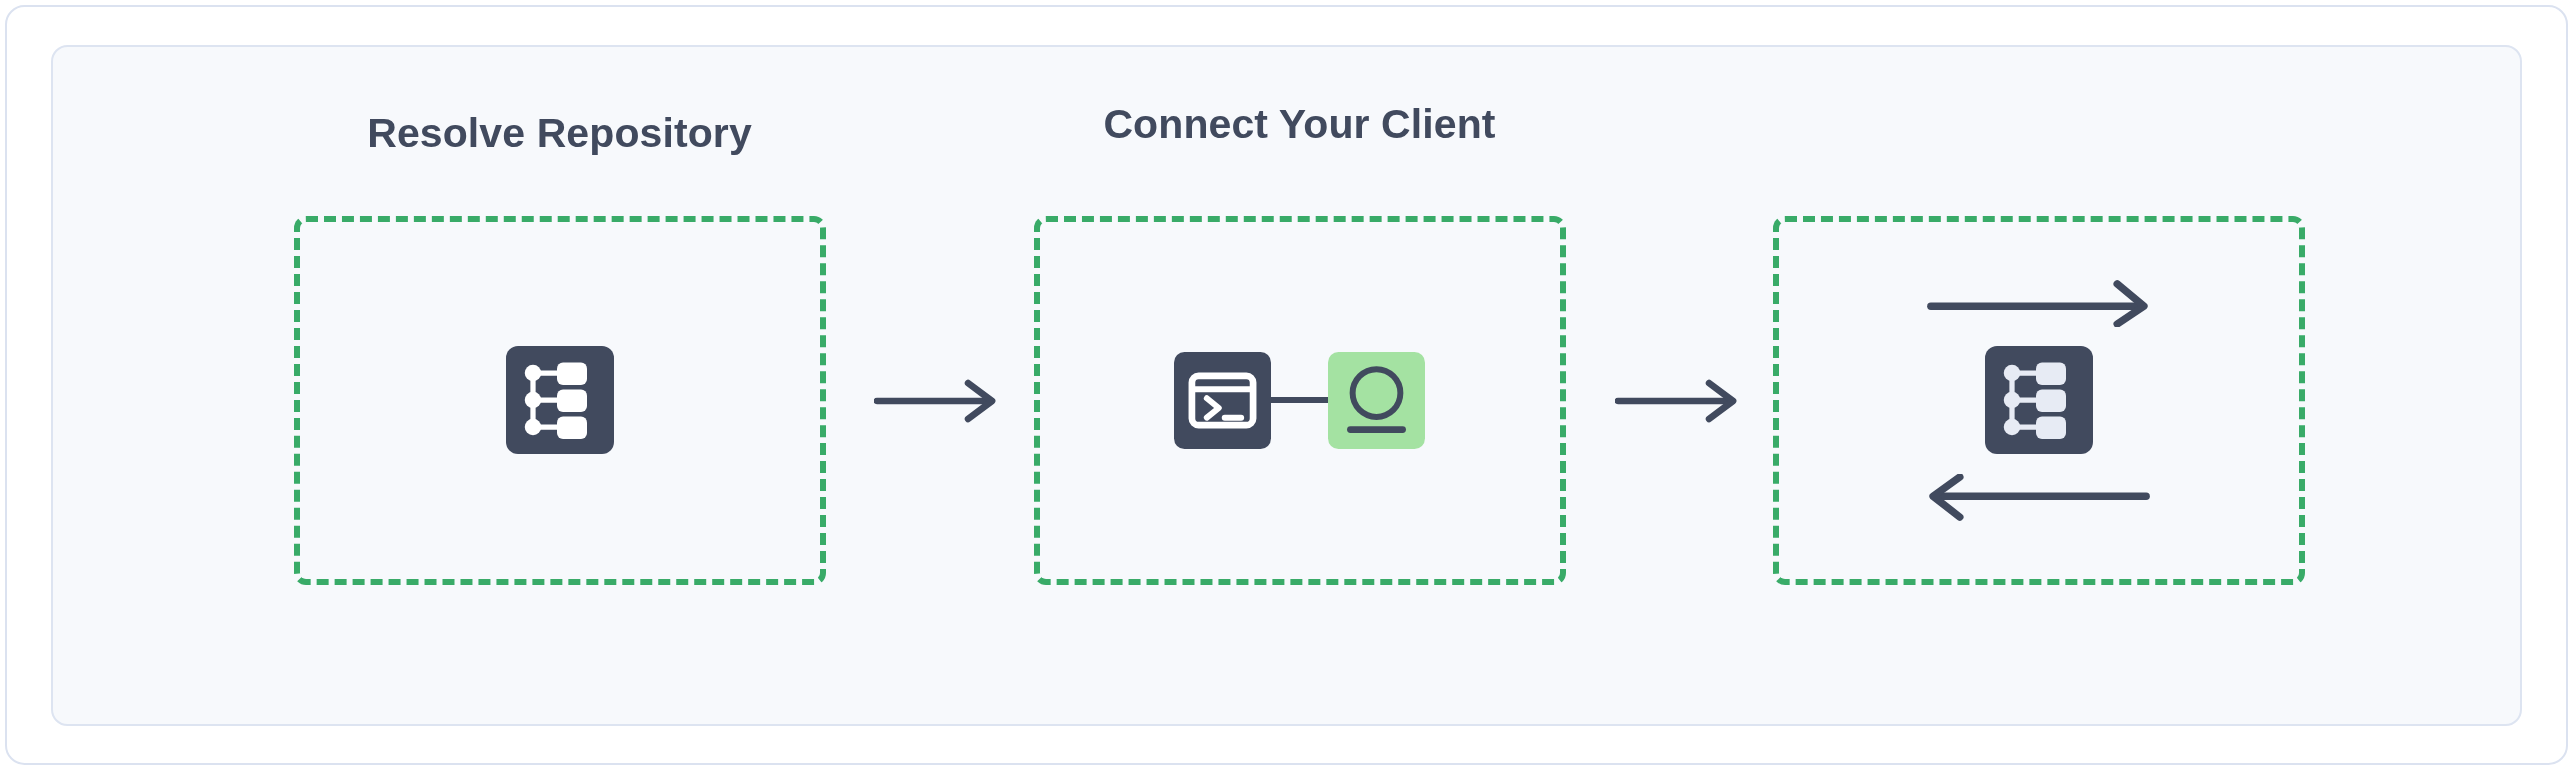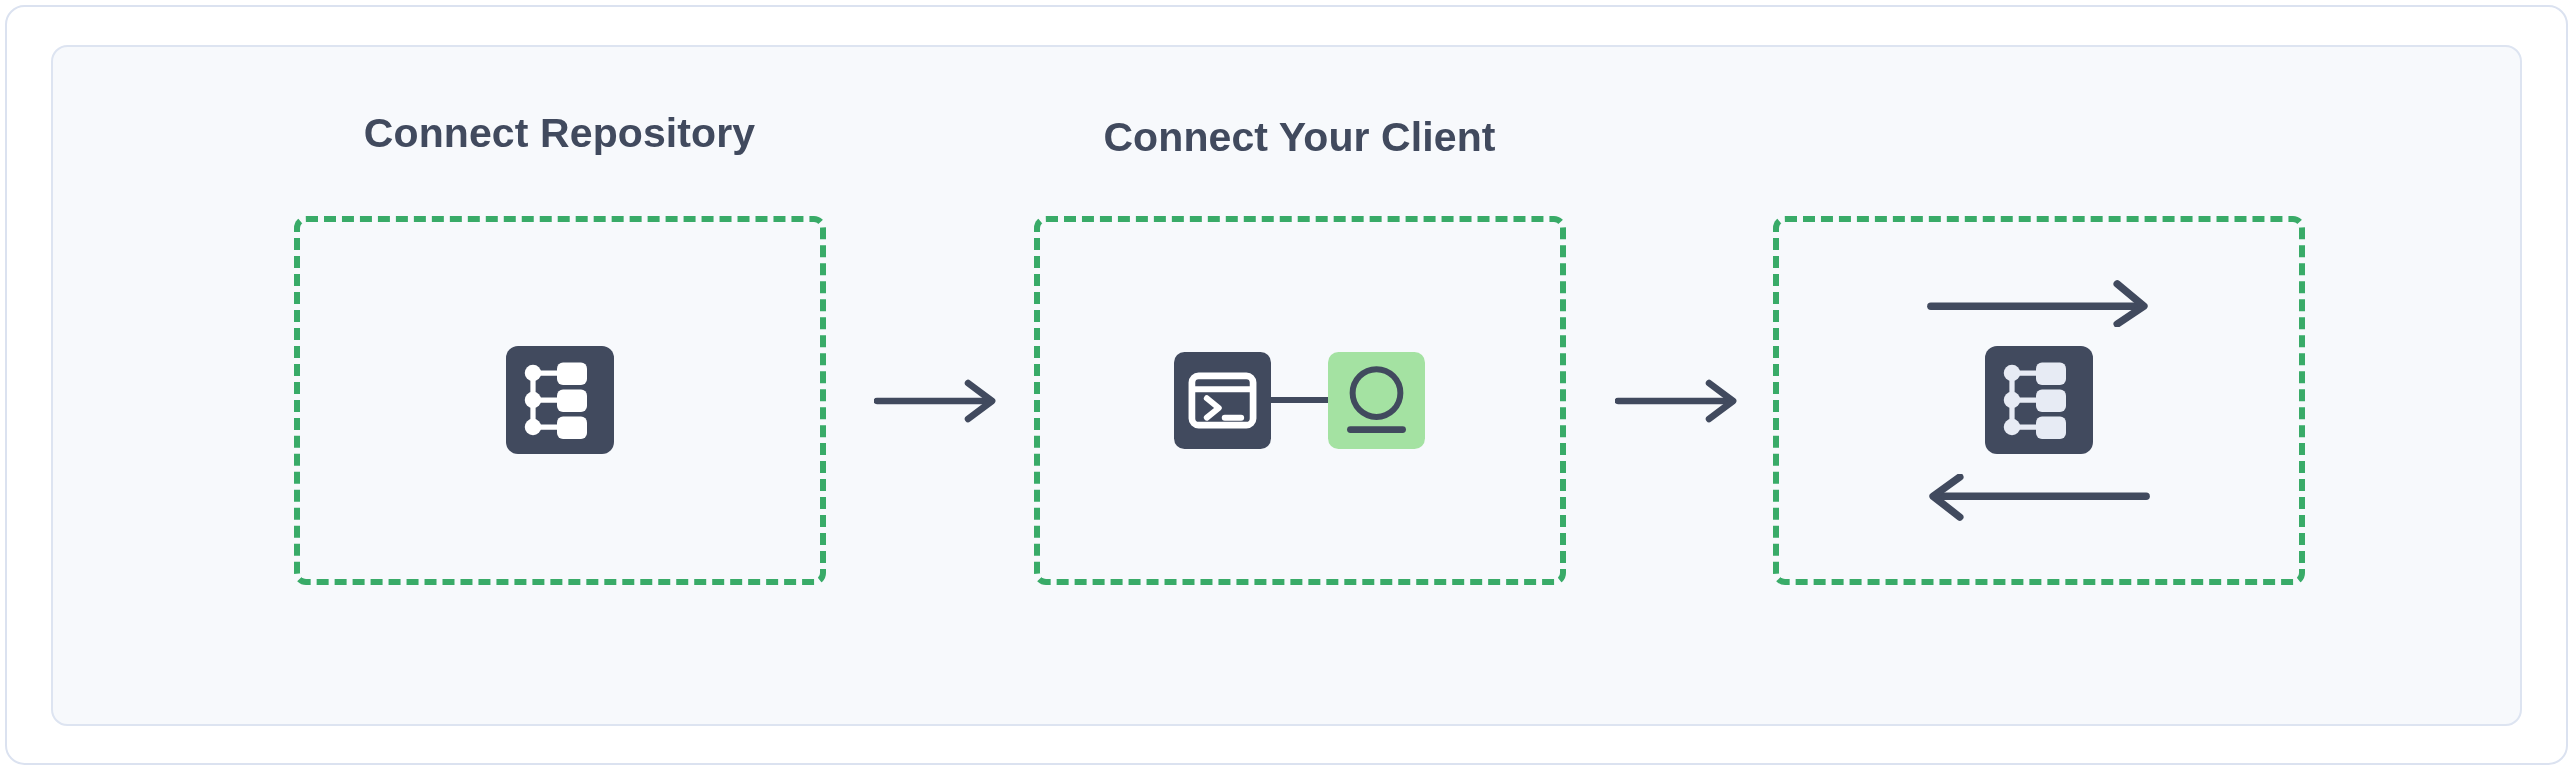--- a/index.html
+++ b/index.html
@@ -116,7 +116,7 @@
   <div id="inner-panel">
 
     <div class="step" style="left:241px; width:532px;">
-      <div class="step-title" style="top:63px;">Connect Repository</div>
+      <div class="step-title" style="top:63px;">Resolve Repository</div>
 
       <div class="dashed-box" style="top:169px; height:369px;">
         <div class="box-inner">

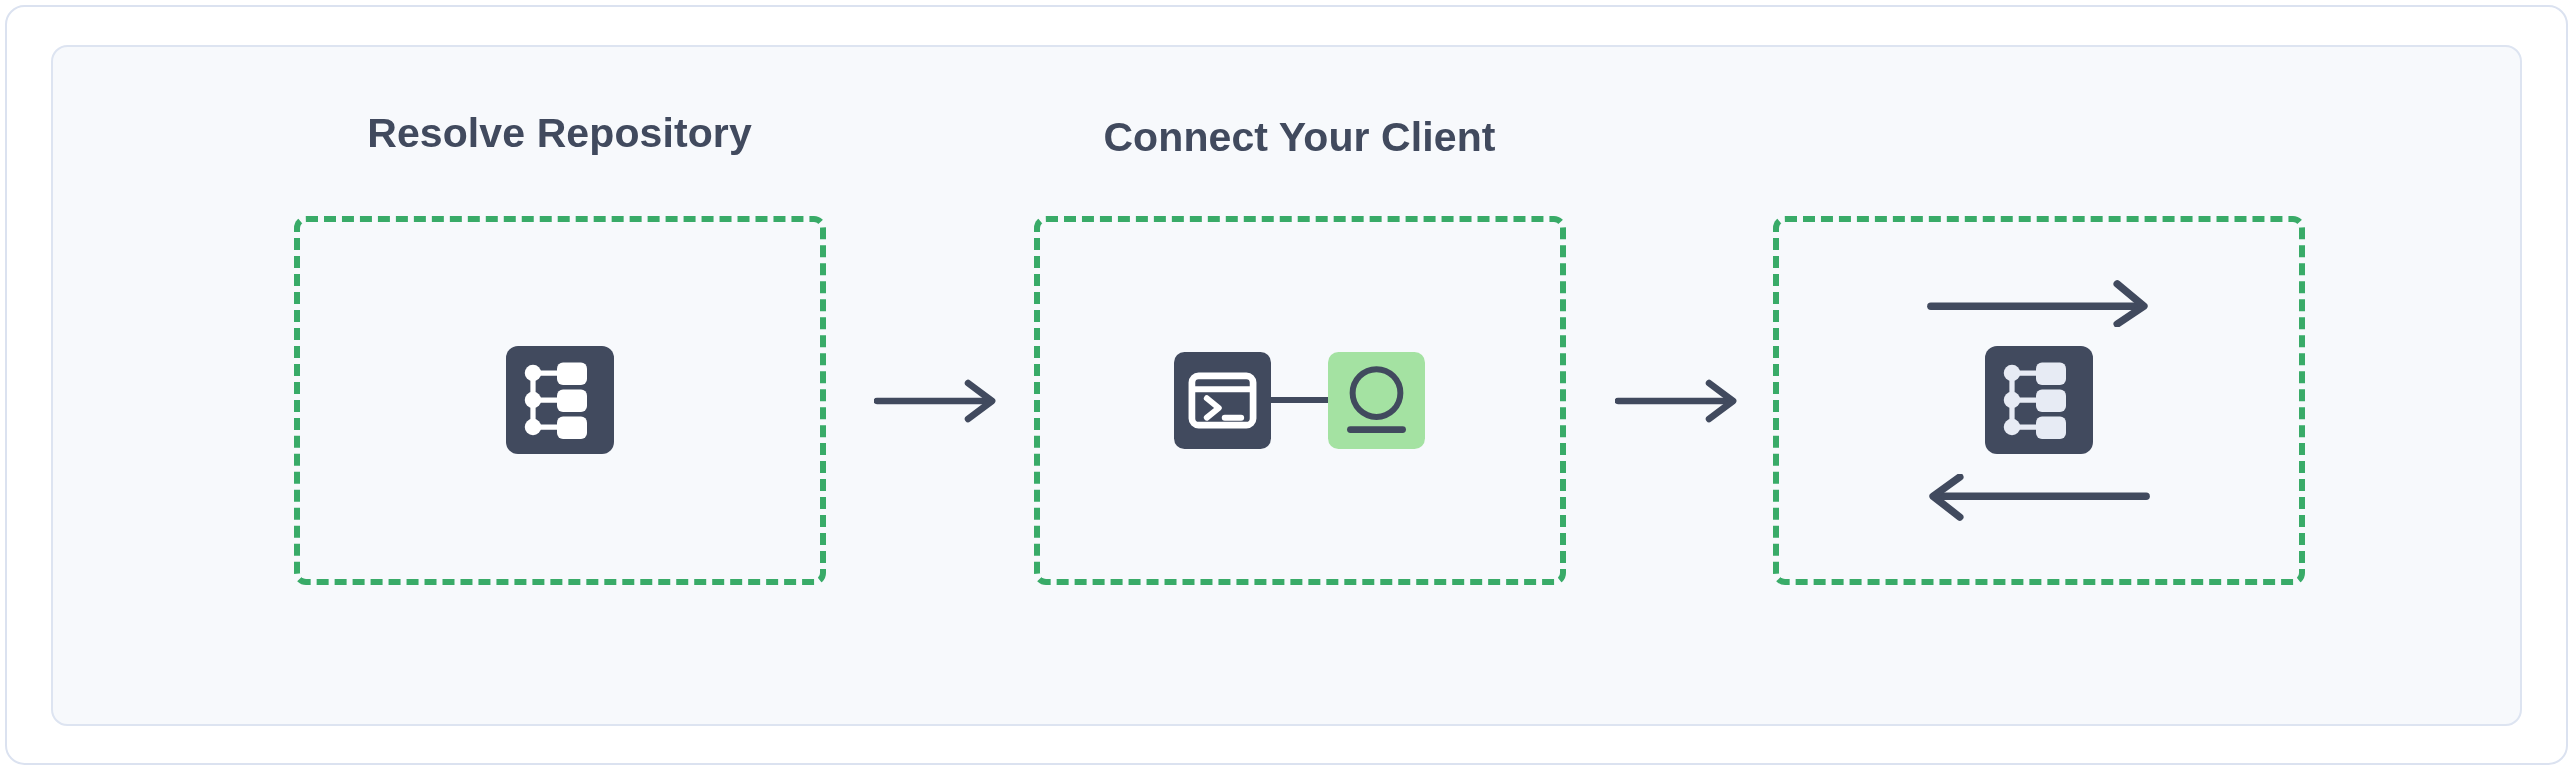--- a/index.html
+++ b/index.html
@@ -148,7 +148,7 @@
     </svg>
 
     <div class="step" style="left:981px; width:532px;">
-      <div class="step-title" style="top:67px;">Connect Your Client</div>
+      <div class="step-title" style="top:54px;">Connect Your Client</div>
 
       <div class="dashed-box" style="top:169px; height:369px;">
         <div class="box-inner">

